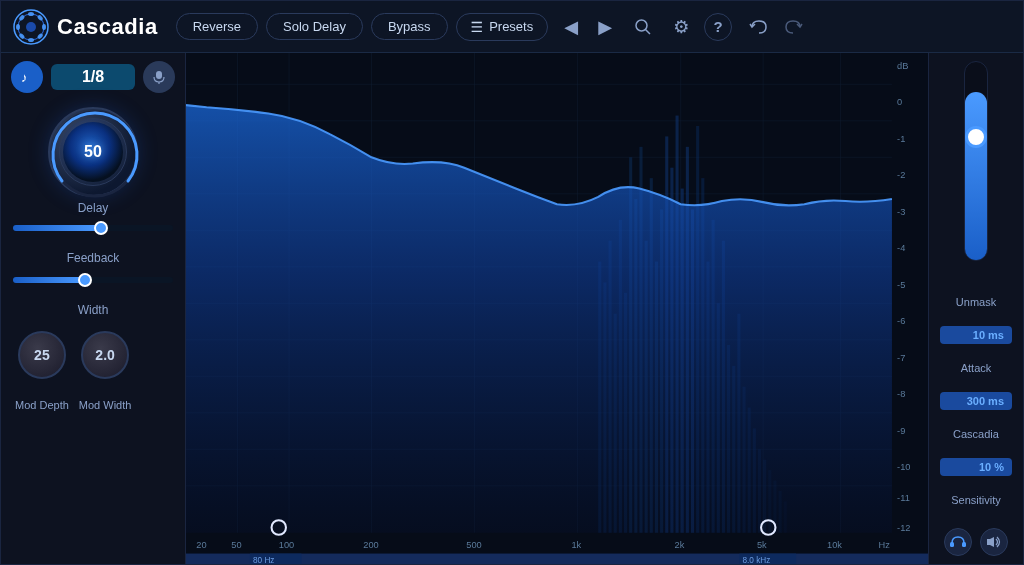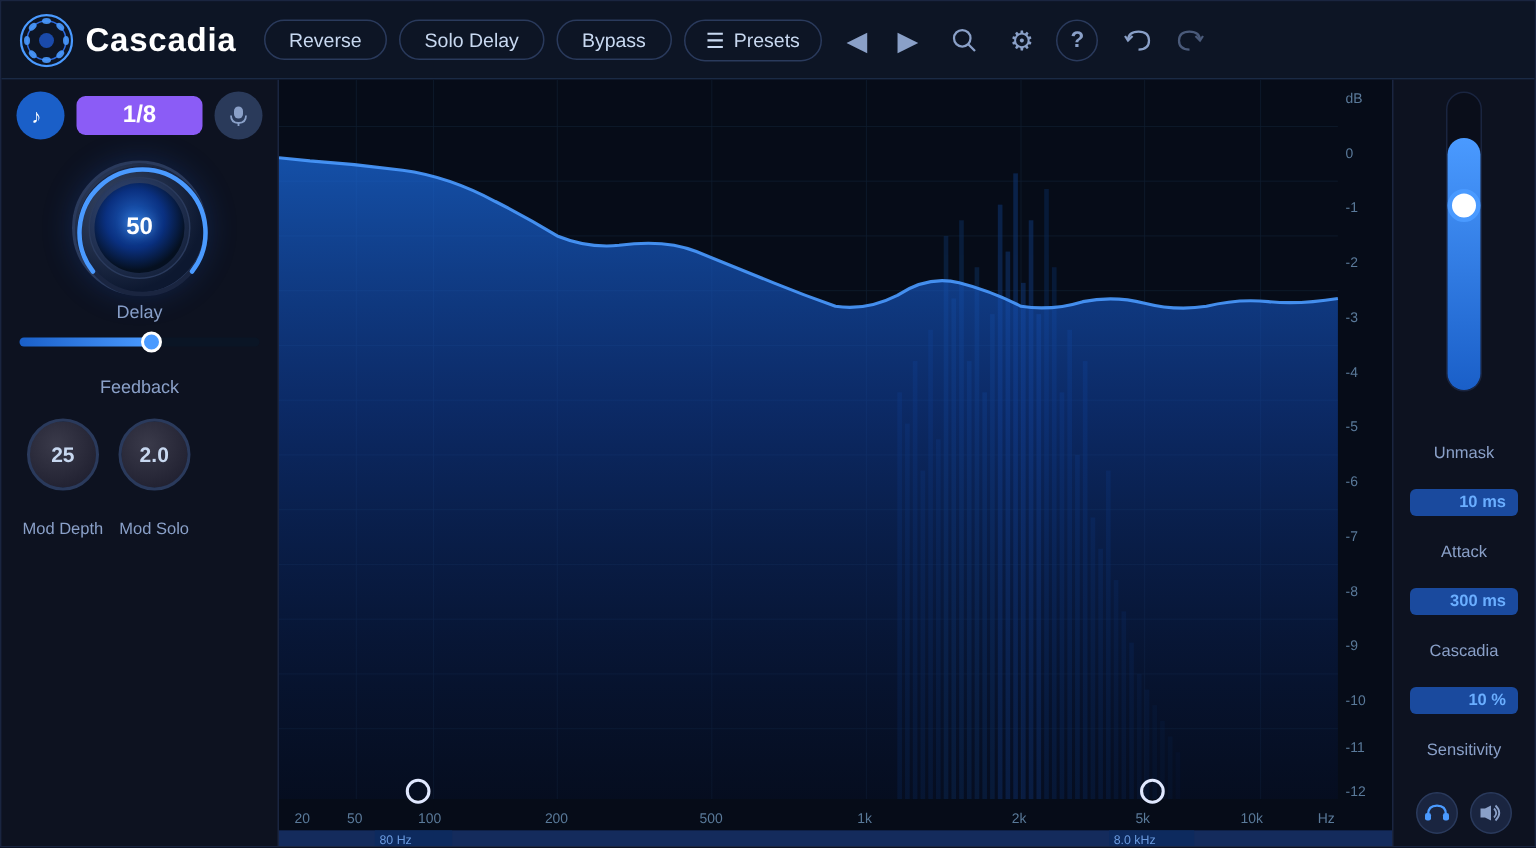--- a/index.html
+++ b/index.html
@@ -139,7 +139,7 @@
     }
 
     .tempo-value {
-      background: #8b5cf6;
+      background: #0c4a6e;
       border-radius: 6px;
       padding: 4px 12px;
       font-size: 16px;

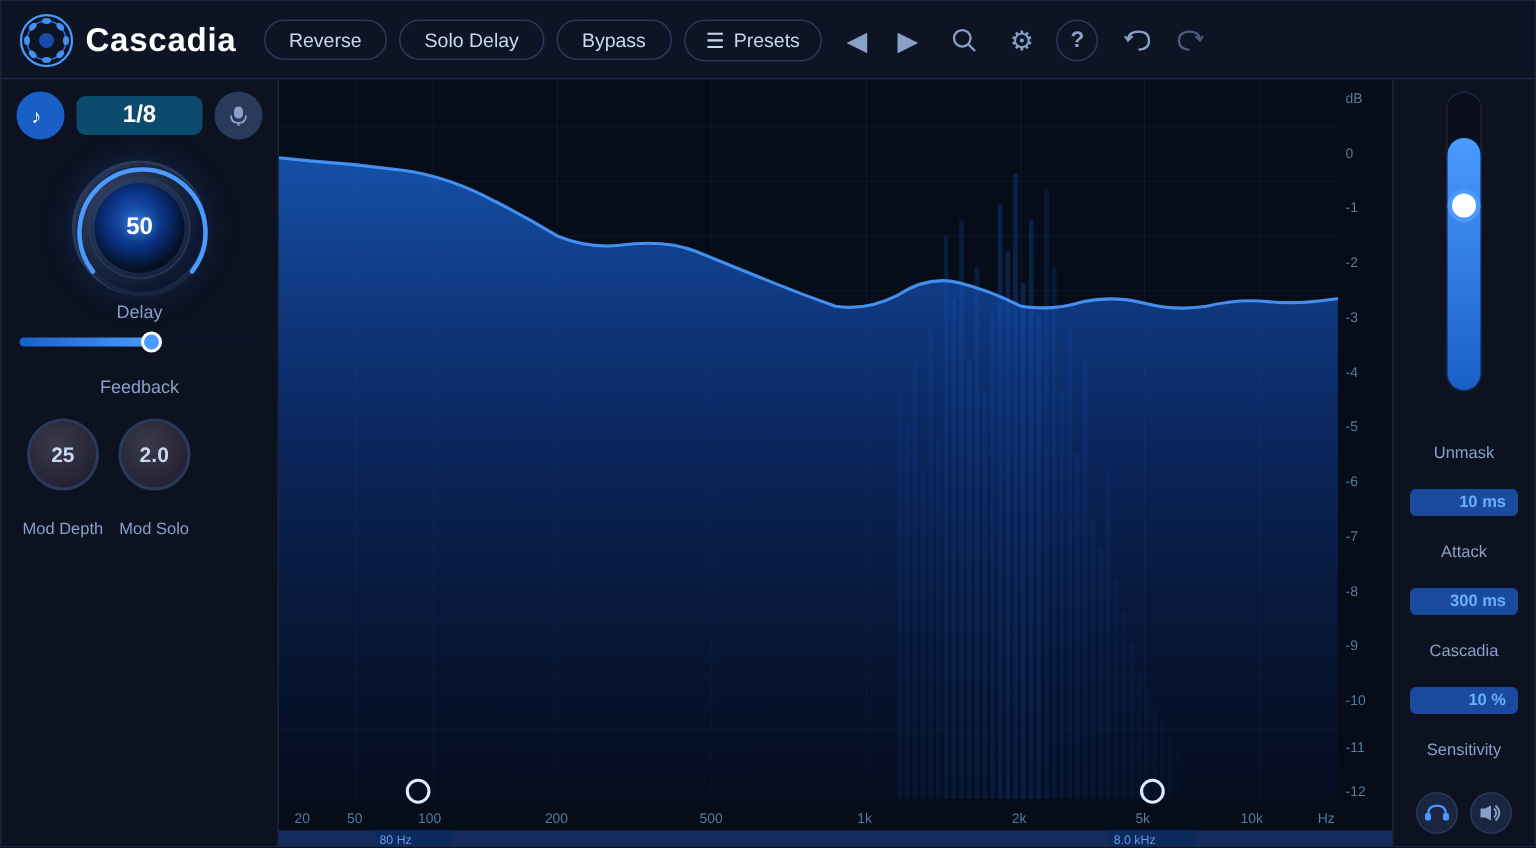--- a/index.html
+++ b/index.html
@@ -503,6 +503,13 @@
         <div class="slider-label">Feedback</div>
       </div>
 
+      <div class="slider-container">
+        <div class="slider-track">
+          <div class="slider-fill" style="width:45%;"></div>
+          <div class="slider-thumb" style="left:45%;"></div>
+        </div>
+        <div class="slider-label">Width</div>
+      </div>
 
       <div class="small-knobs-row">
         <div class="small-knob-container">

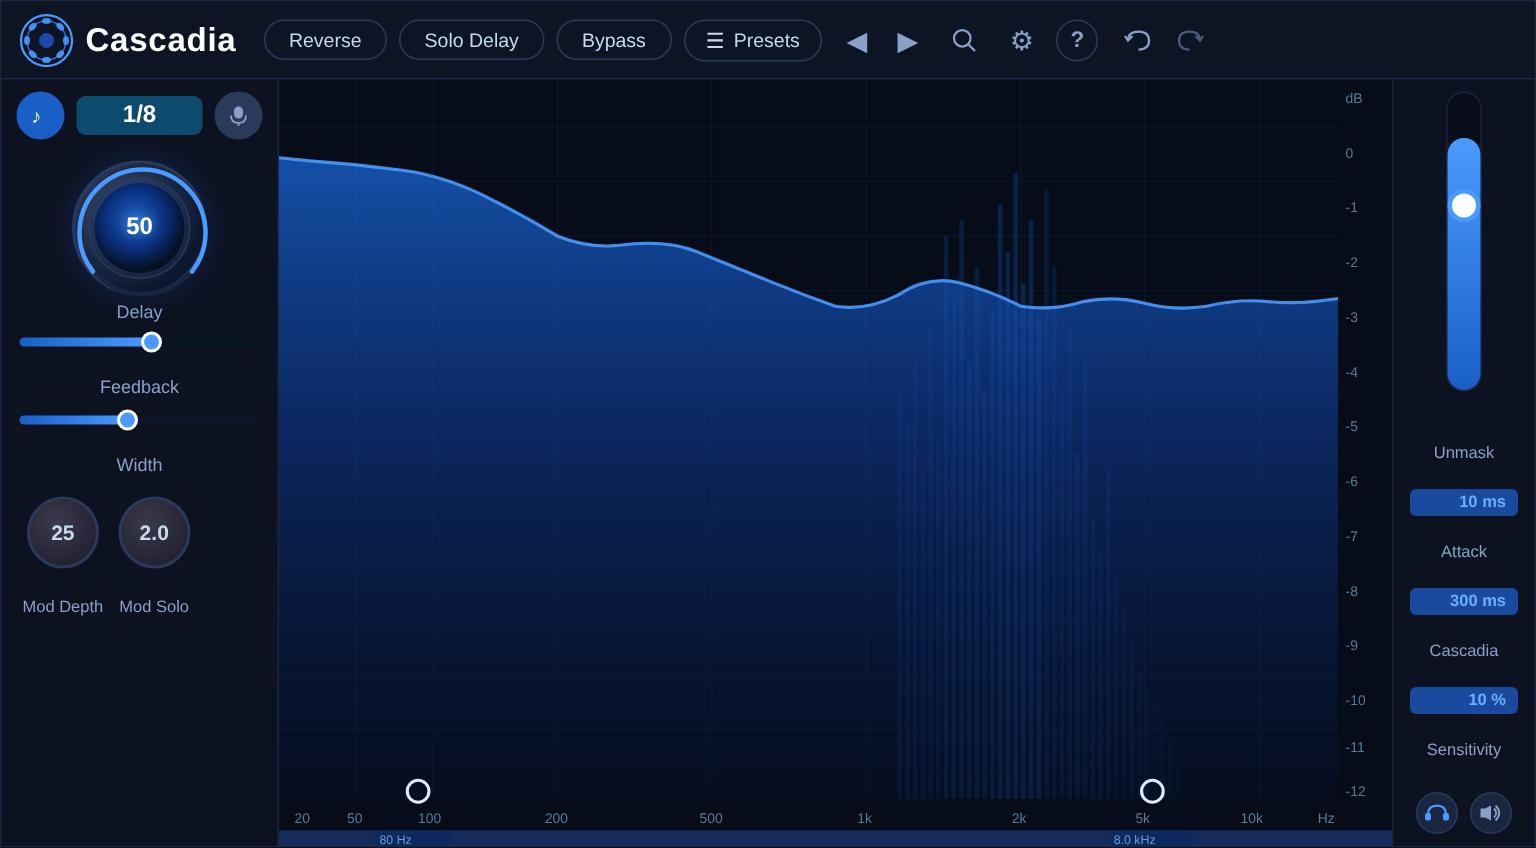--- a/index.html
+++ b/index.html
@@ -522,7 +522,7 @@
           <div class="small-knob">
             <span class="small-knob-value">2.0</span>
           </div>
-          <span class="small-knob-label">Mod Solo</span>
+          <span class="small-knob-label">Mod Width</span>
         </div>
       </div>
     </div>

